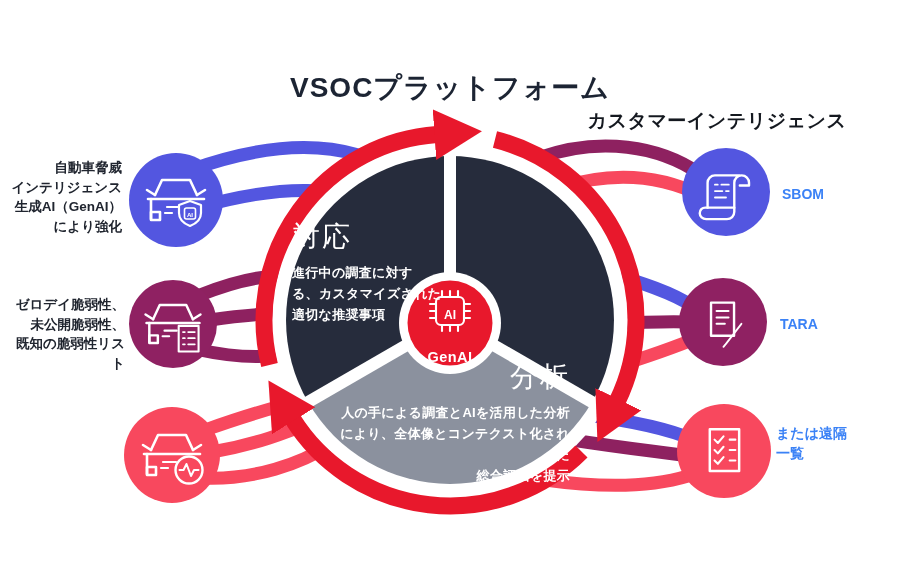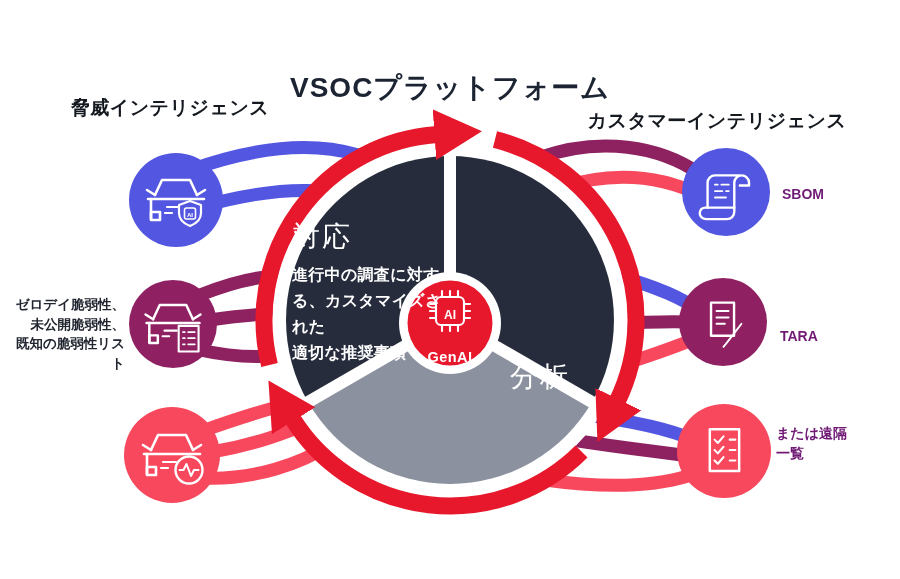--- a/index.html
+++ b/index.html
@@ -101,7 +101,6 @@
   </svg>
 
   <h1 class="abs page-title">VSOCプラットフォーム</h1>
-  <div class="abs col-header hdr-left">脅威インテリジェンス</div>
   <div class="abs col-header hdr-right">カスタマーインテリジェンス</div>
 
   <div class="abs l-label pre" style="left:8px;top:295px;width:117px;">ゼロデイ脆弱性、

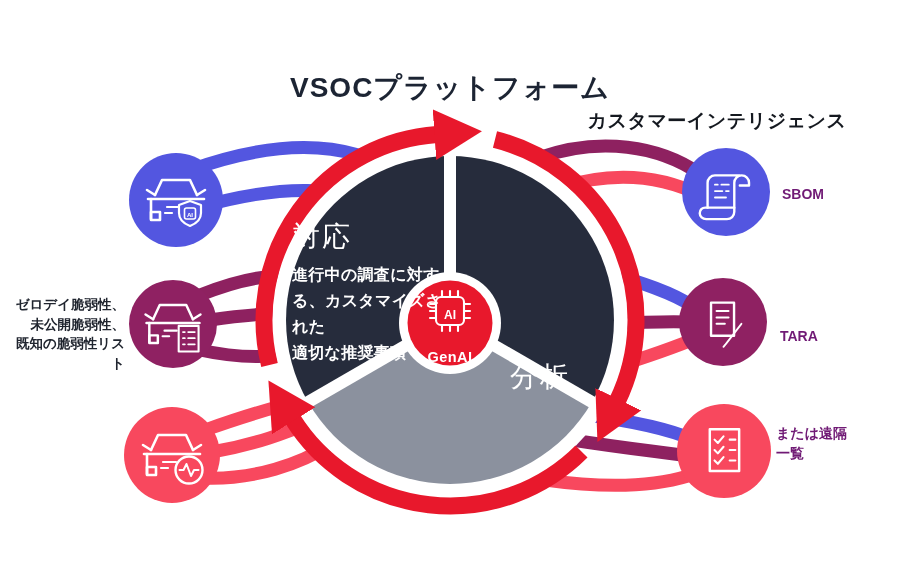--- a/index.html
+++ b/index.html
@@ -103,6 +103,10 @@
   <h1 class="abs page-title">VSOCプラットフォーム</h1>
   <div class="abs col-header hdr-right">カスタマーインテリジェンス</div>
 
+  <div class="abs l-label pre" style="left:8px;top:158px;width:114px;">自動車脅威
+インテリジェンス
+生成AI（GenAI）
+により強化</div>
   <div class="abs l-label pre" style="left:8px;top:295px;width:117px;">ゼロデイ脆弱性、
 未公開脆弱性、
 既知の脆弱性リスト</div>

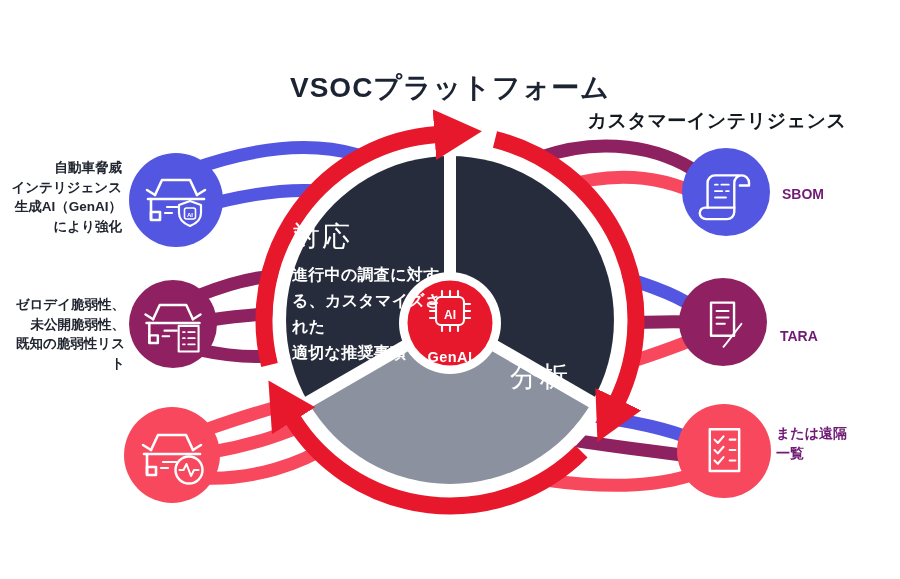--- a/index.html
+++ b/index.html
@@ -17,7 +17,7 @@
   .hdr-left{left:45px;top:95px;width:250px;text-align:center;}
   .hdr-right{left:586px;top:108px;width:262px;text-align:center;}
   .l-label{font-size:13.5px;font-weight:bold;line-height:1.45;color:#20252f;text-align:right;}
-  .r-label{font-size:14px;font-weight:bold;line-height:1.4;color:#701a75;text-align:left;}
+  .r-label{font-size:14px;font-weight:bold;line-height:1.4;color:#3b82f6;text-align:left;}
   .icon-circle{position:absolute;border-radius:50%;display:flex;align-items:center;justify-content:center;}
   .c-blue{background:#5356e0;}
   .c-maroon{background:#8f2162;}

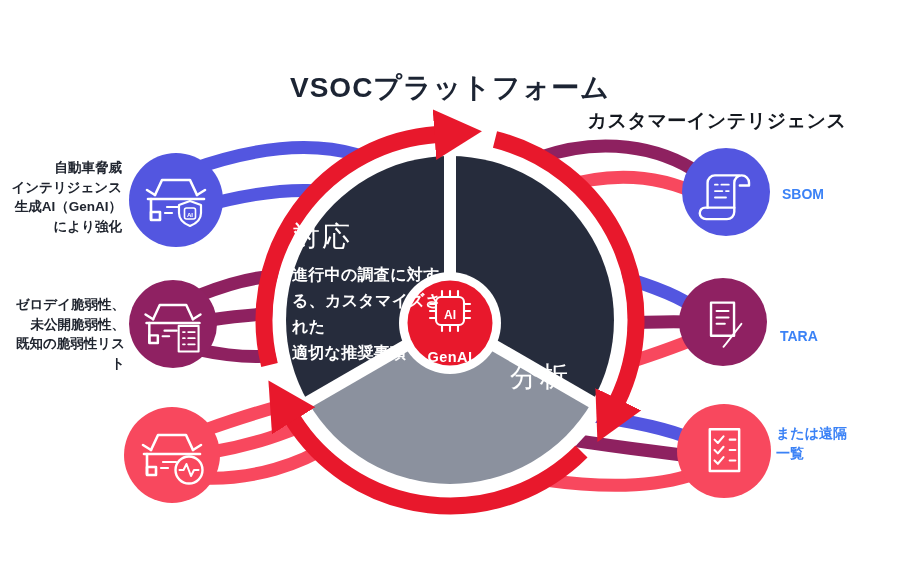--- a/index.html
+++ b/index.html
@@ -24,7 +24,7 @@
   .c-red{background:#f8485e;}
   .seg{position:absolute;color:#ffffff;}
   .seg-title{font-size:28px;font-weight:normal;letter-spacing:2px;}
-  .seg-desc{font-size:16px;font-weight:600;line-height:1.62;margin-top:6px;letter-spacing:.3px;}
+  .seg-desc{font-size:13px;font-weight:600;line-height:1.62;margin-top:6px;letter-spacing:.3px;}
   .seg-response{left:292px;top:218px;width:158px;text-align:left;}
   .seg-detection{left:486px;top:218px;width:130px;text-align:center;}
   .seg-analysis{left:330px;top:358px;width:240px;text-align:right;}

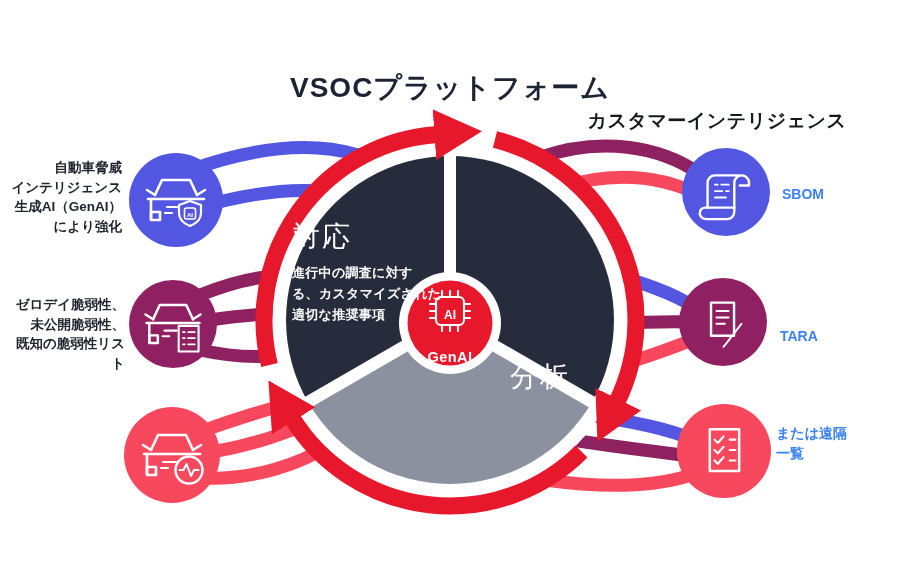--- a/index.html
+++ b/index.html
@@ -112,7 +112,7 @@
 既知の脆弱性リスト</div>
 
   <div class="abs r-label" style="left:782px;top:185px;">SBOM</div>
-  <div class="abs r-label" style="left:780px;top:327px;">TARA</div>
+  <div class="abs r-label" style="left:780px;top:315px;">TARA</div>
   <div class="abs r-label pre" style="left:776px;top:424px;">または遠隔
 一覧</div>
 

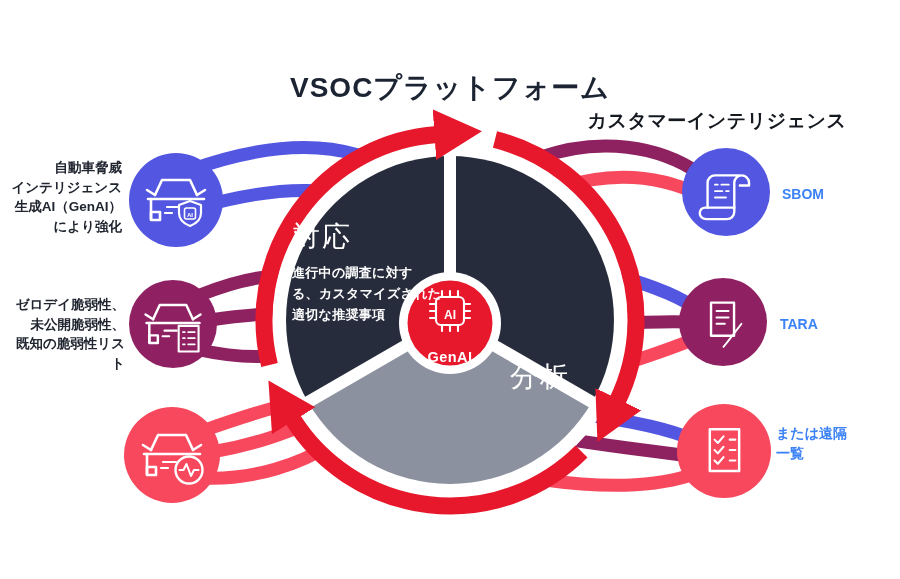--- a/index.html
+++ b/index.html
@@ -124,6 +124,9 @@
   </div>
   <div class="seg seg-analysis">
     <div class="seg-title">分析</div>
+    <div class="seg-desc pre">人の手による調査とAIを活用した分析
+により、全体像とコンテクスト化された
+総合評価を提示</div>
   </div>
 
   <div class="icon-circle c-blue" style="left:129px;top:153px;width:94px;height:94px;">

